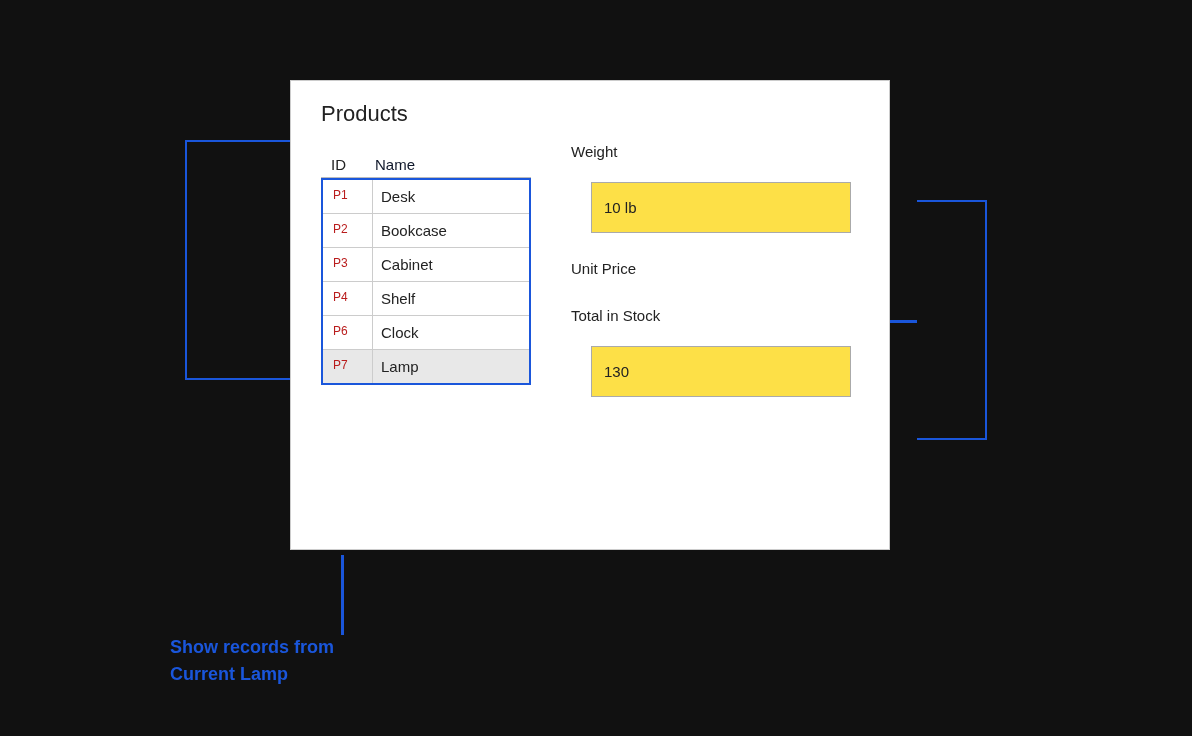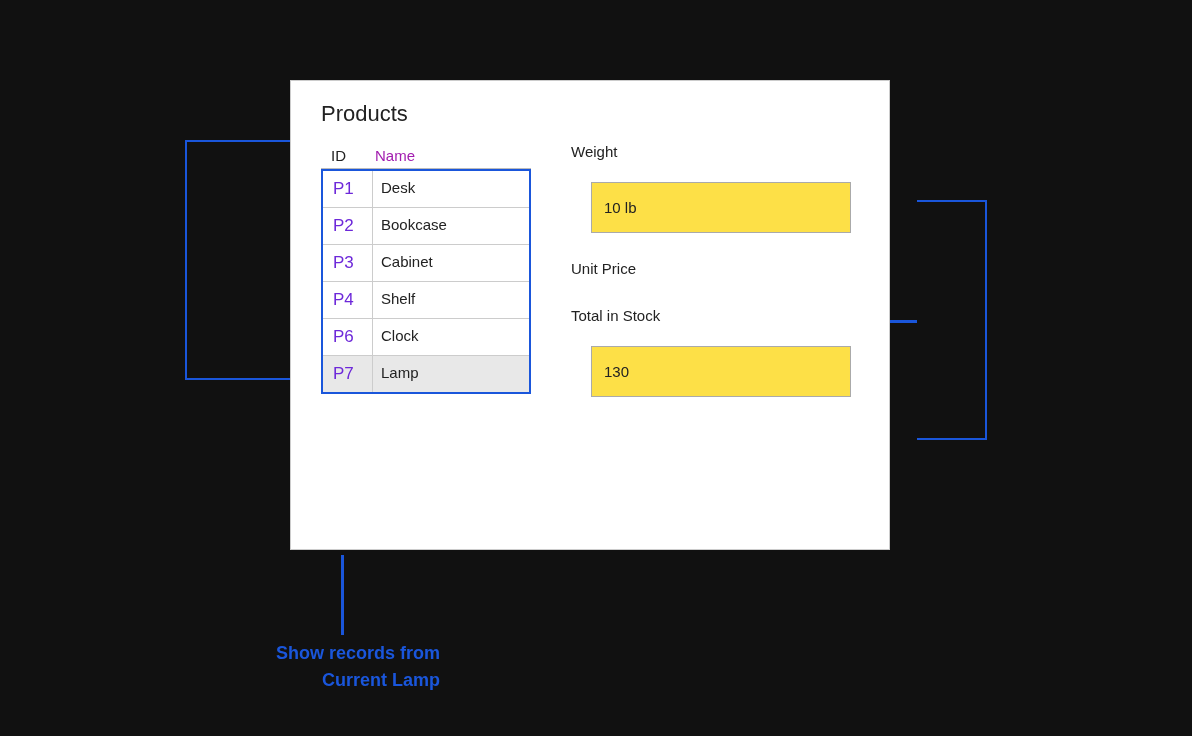--- a/index.html
+++ b/index.html
@@ -71,7 +71,7 @@
 
     .col-name {
       font-size: 15px;
-      color: #a21caf;
+      color: #0f172a;
       padding-left: 4px;
     }
 

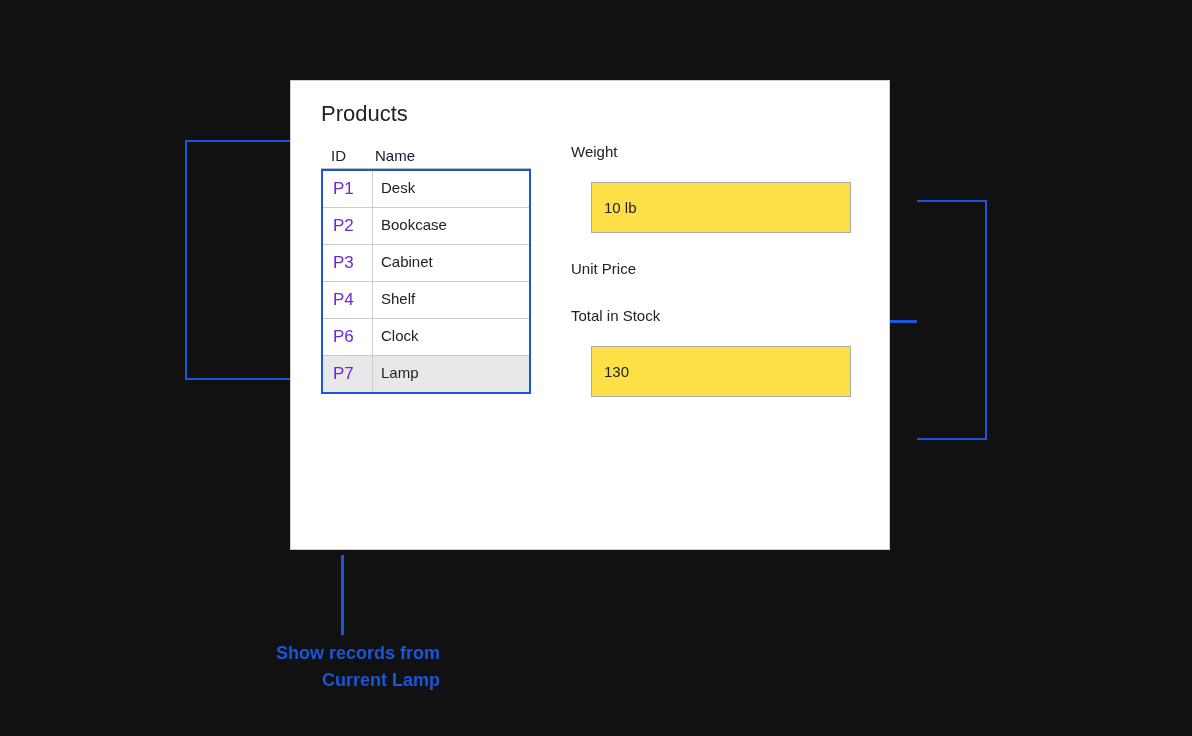--- a/index.html
+++ b/index.html
@@ -91,8 +91,8 @@
     .cell-id {
       width: 50px;
       padding: 8px 4px 8px 10px;
-      font-size: 17px;
-      color: #6d28d9;
+      font-size: 12px;
+      color: #b91c1c;
       border-right: 1px solid #ccc;
     }
 

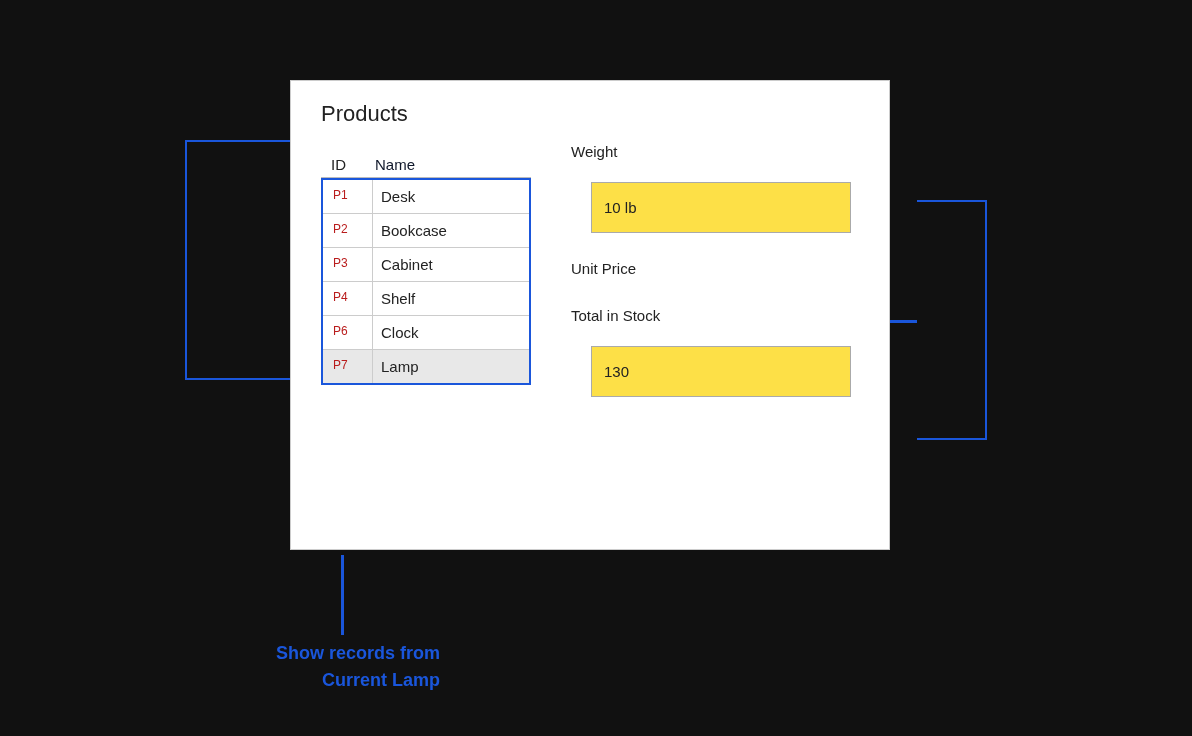--- a/index.html
+++ b/index.html
@@ -189,9 +189,9 @@
     
     .show-records {
       position: absolute;
-      bottom: 42px;
+      bottom: 48px;
       left: 170px;
-      text-align: right;
+      text-align: left;
       width: 270px;
       margin-top: 24px;
     }

